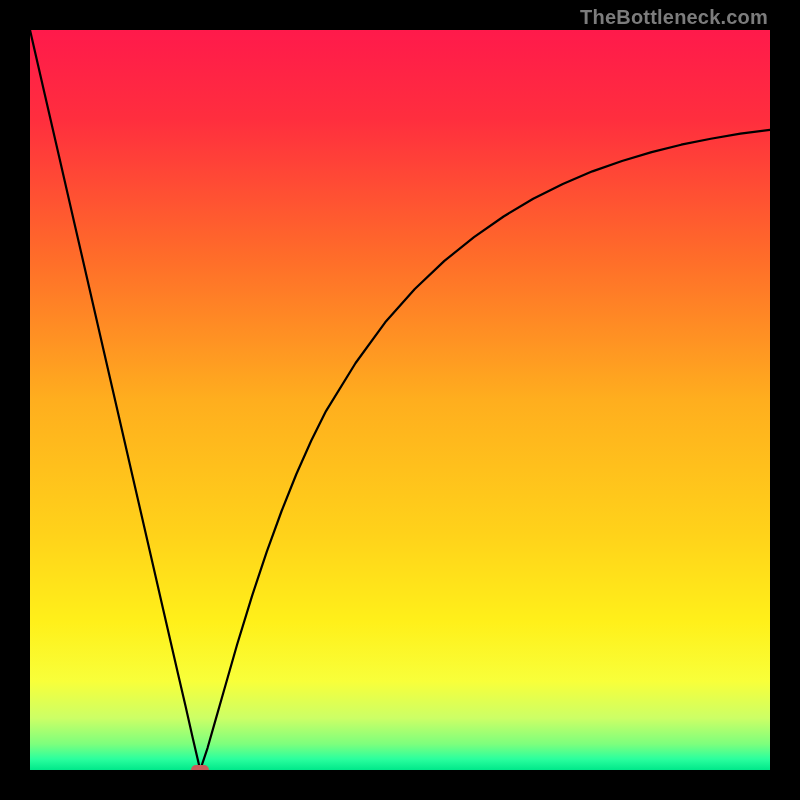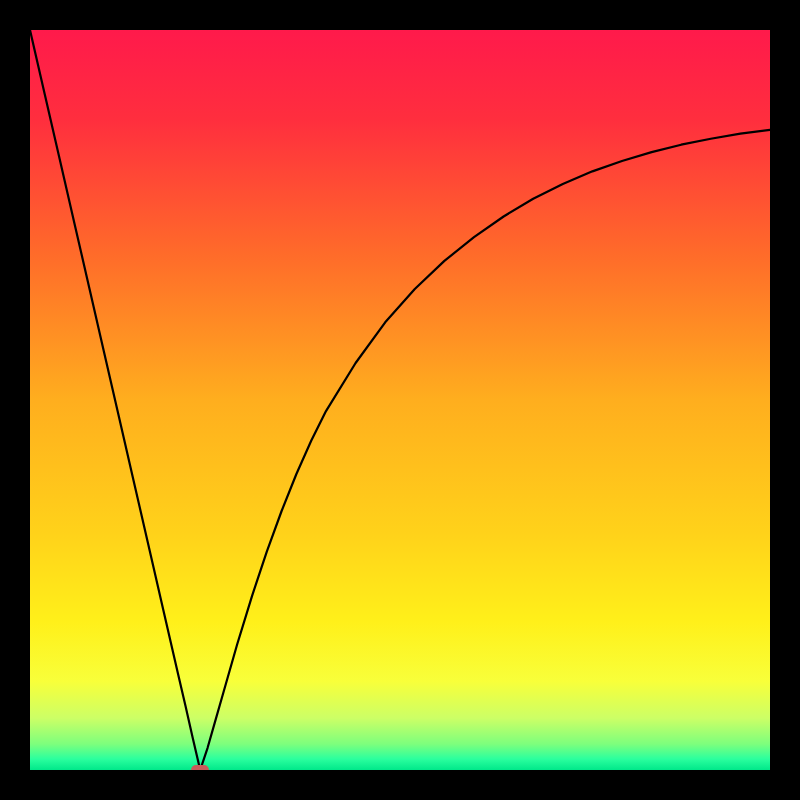--- a/index.html
+++ b/index.html
@@ -62,6 +62,7 @@
 <body>
 <div class="frame">
 
+  <div class="watermark">TheBottleneck.com</div>
 
   <div class="plot">
     <svg class="gradient" viewBox="0 0 740 740" preserveAspectRatio="none">

